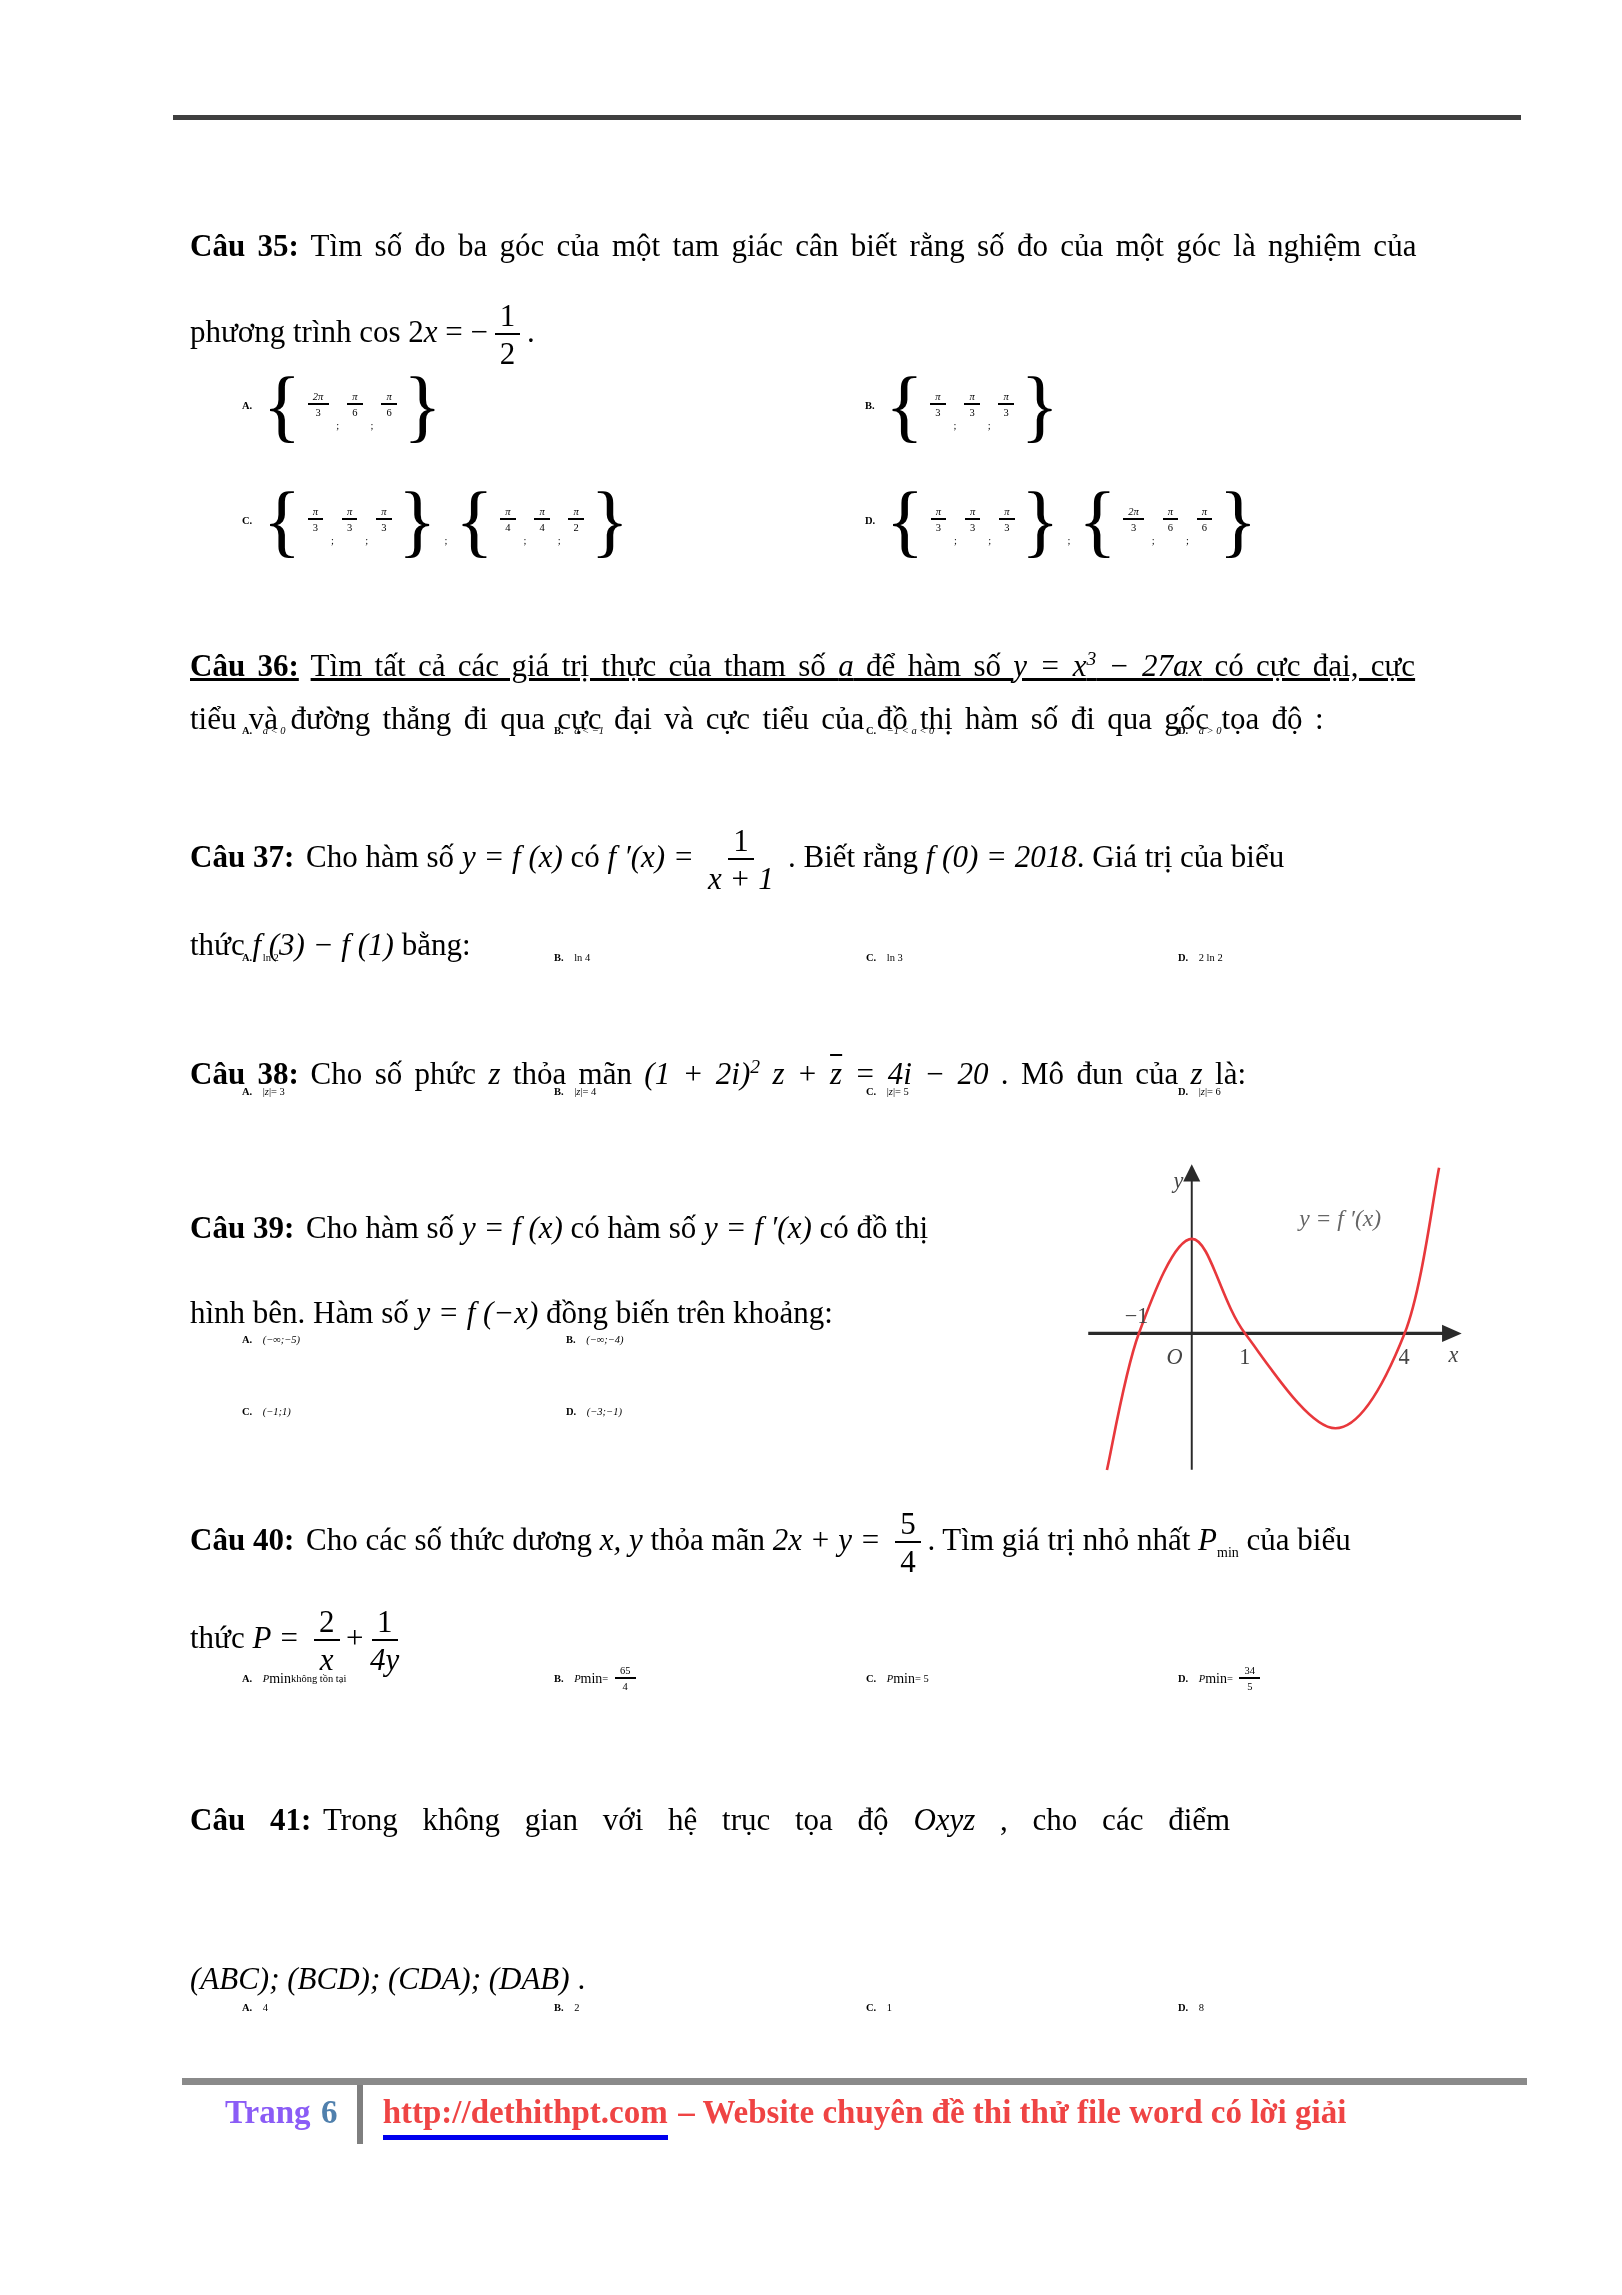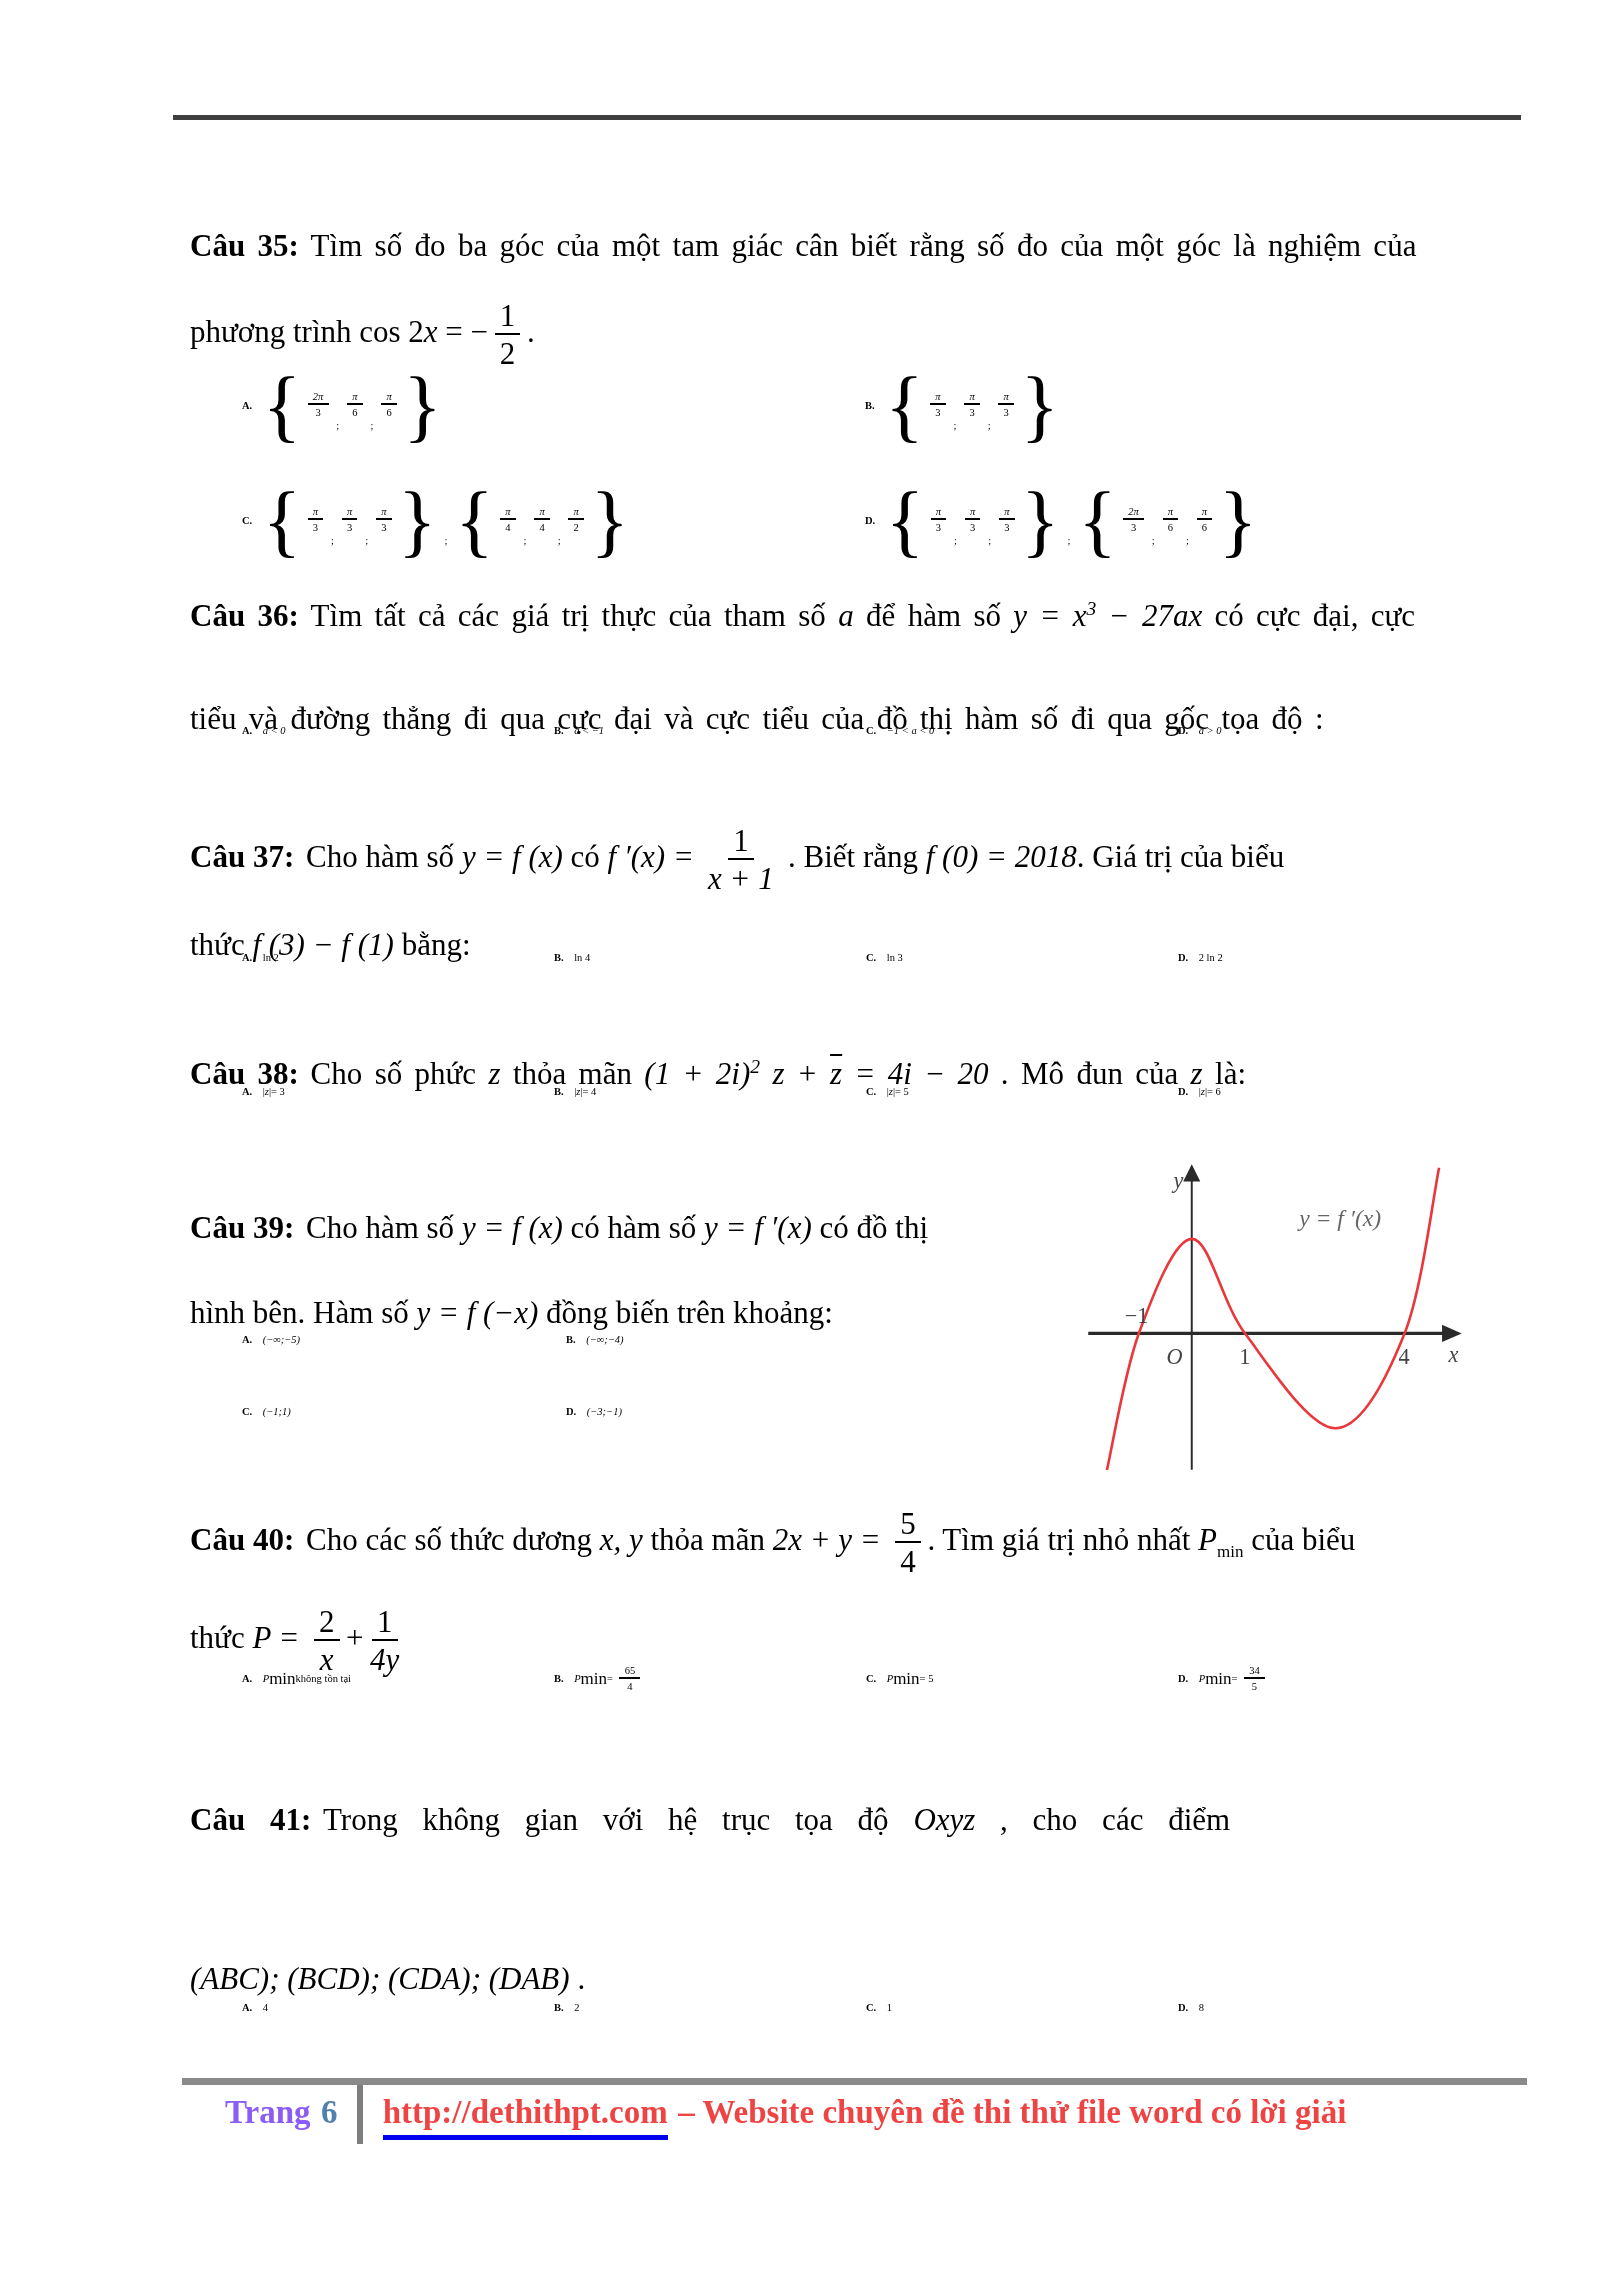--- a/index.html
+++ b/index.html
@@ -182,7 +182,7 @@
     </div>
   </div>
 
-  <p class="block wsp" style="top:566px;"><span class="qlabel">Câu 36:</span><span class="t">Tìm tất cả các giá trị thực của tham số </span><span class="m">a</span><span class="t"> để hàm số </span><span class="m">y = x</span><sup>3</sup><span class="m"> − 27ax</span><span class="t"> có cực đại, cực</span></p>
+  <p class="block wsp" style="top:616px;text-decoration:underline;"><span class="qlabel">Câu 36:</span><span class="t">Tìm tất cả các giá trị thực của tham số </span><span class="m">a</span><span class="t"> để hàm số </span><span class="m">y = x</span><sup>3</sup><span class="m"> − 27ax</span><span class="t"> có cực đại, cực</span></p>
   <p class="block wsp" style="top:669px;"><span class="t">tiểu và đường thẳng đi qua cực đại và cực tiểu của đồ thị hàm số đi qua gốc tọa độ :</span></p>
   <div class="opt-row cols4" style="top:725px;">
     <div class="opt">

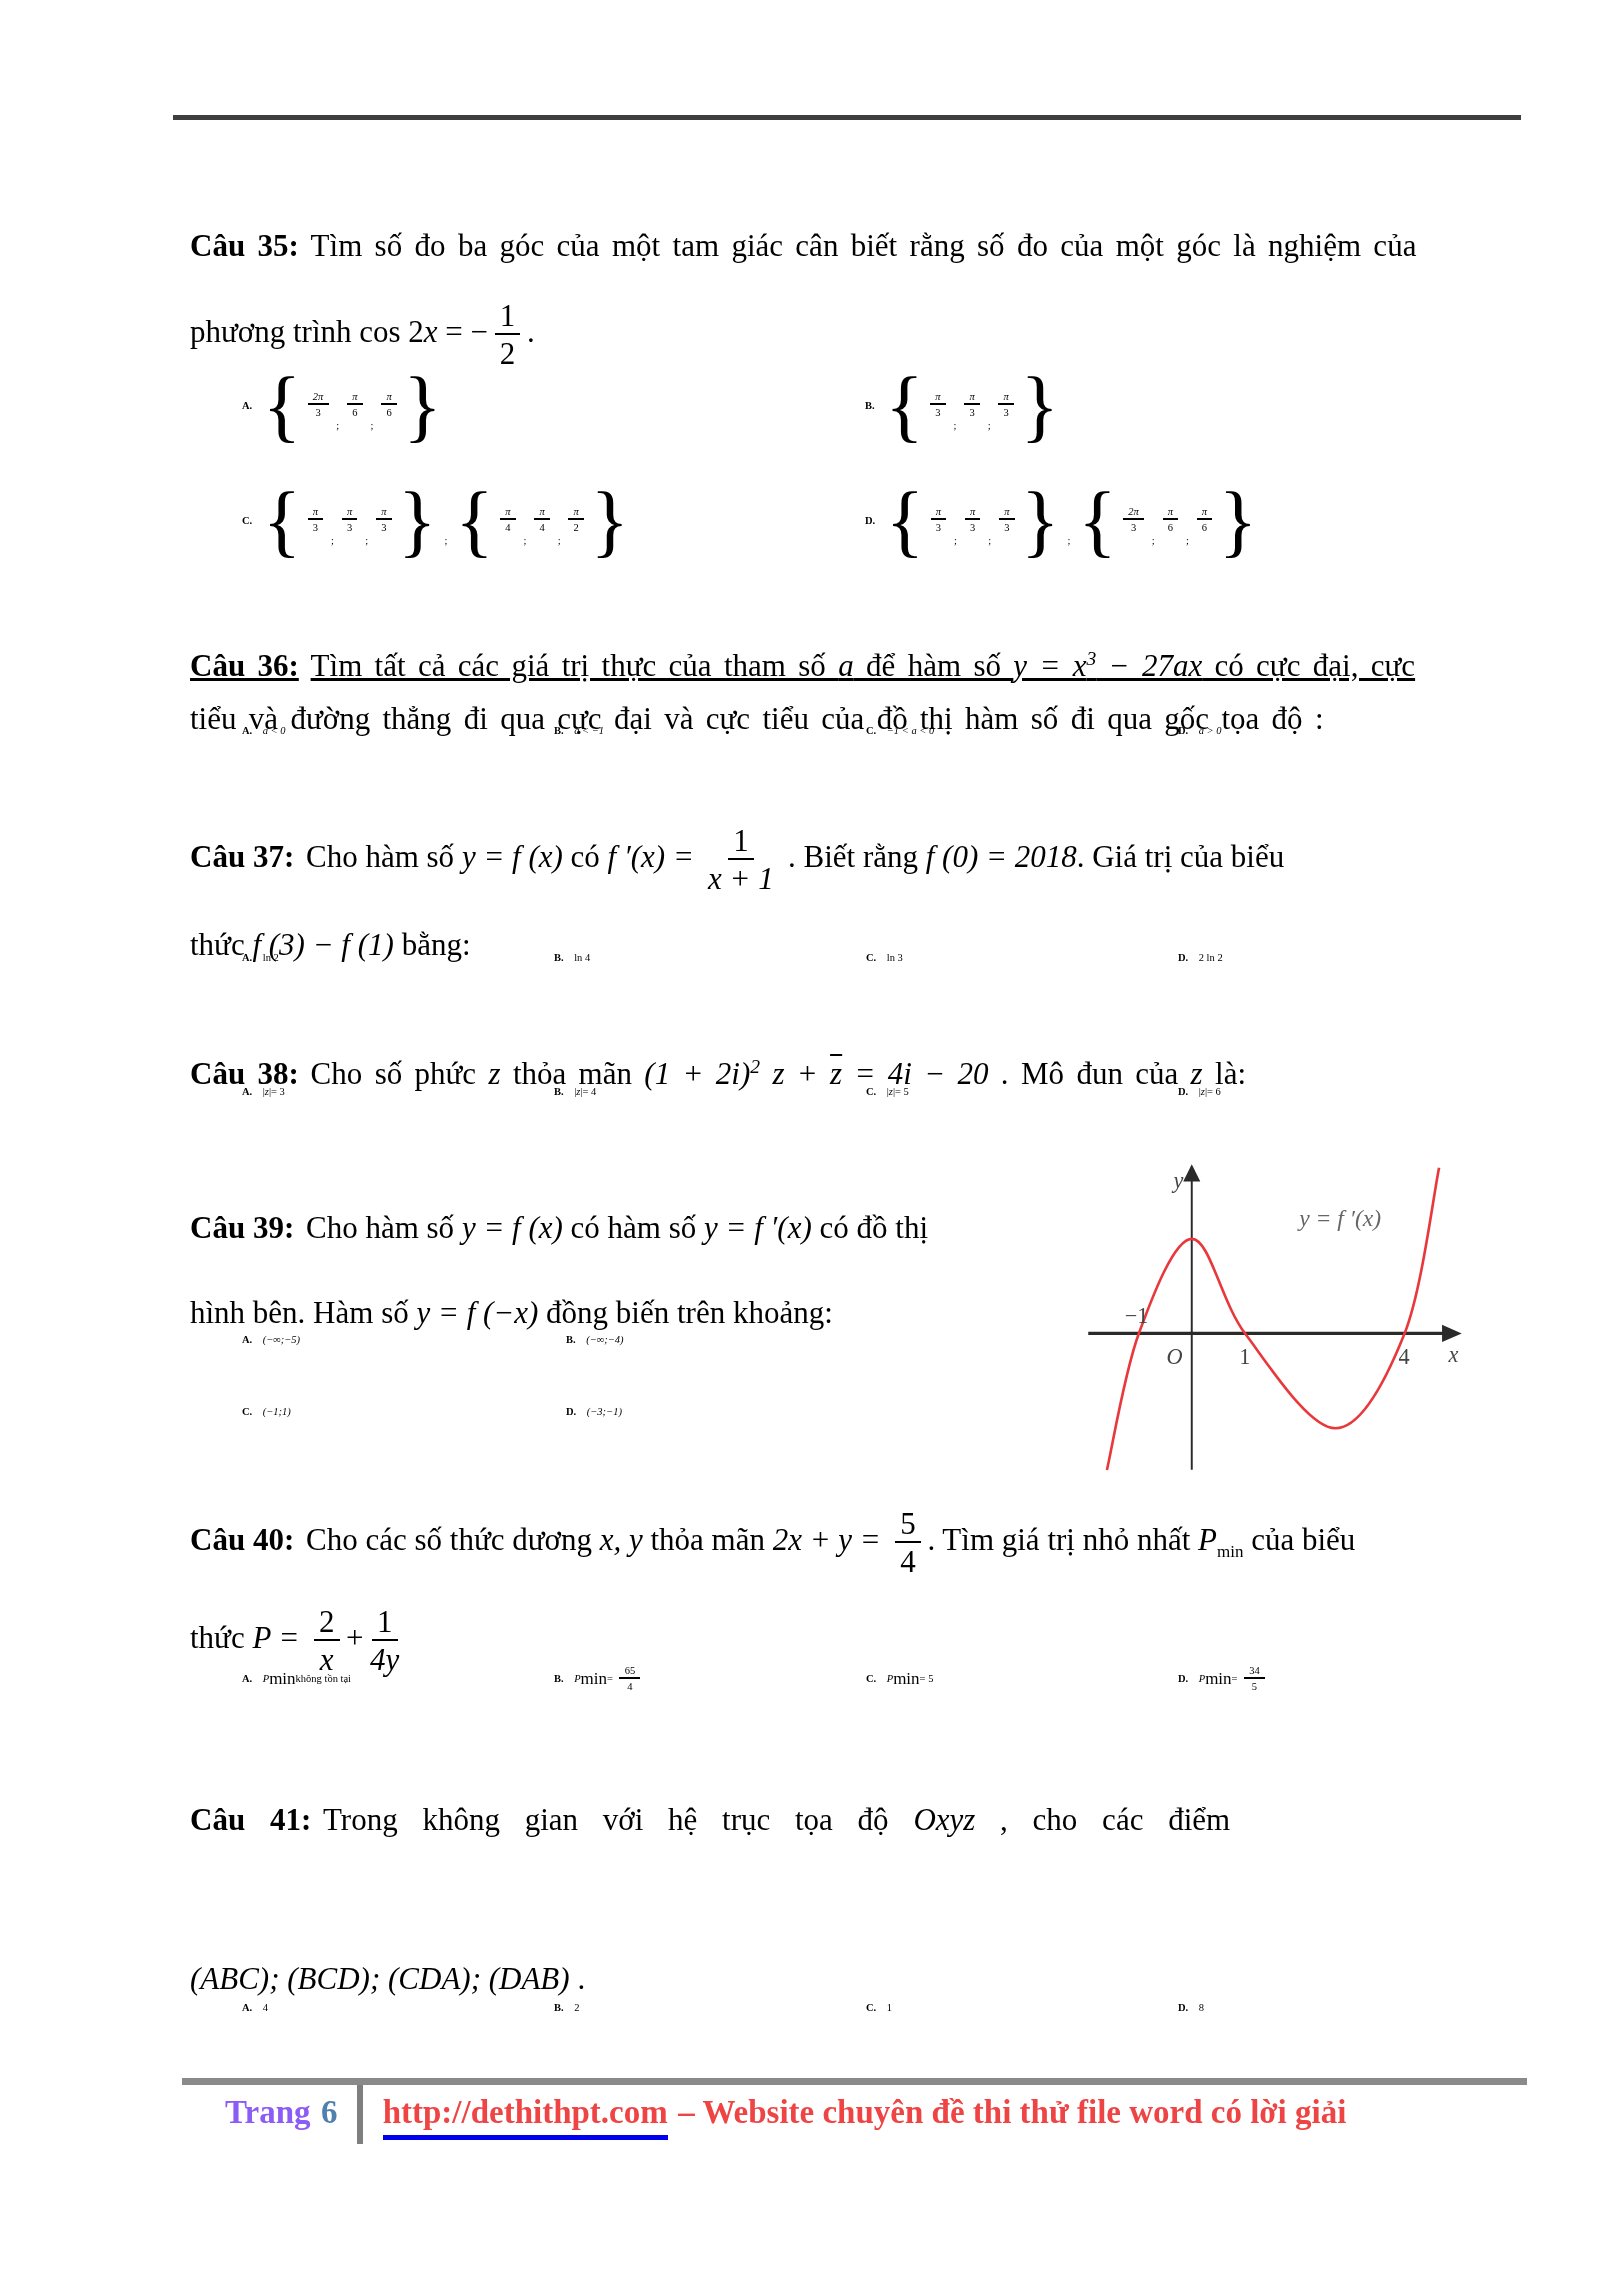--- a/index.html
+++ b/index.html
@@ -12,7 +12,7 @@
   .m{font-style:italic;}
   .t{font-style:normal;}
   sup{font-size:19.6px;font-style:italic;}
-  .sub{font-size:17px;font-style:normal;}
+  .sub{font-size:14px;font-style:normal;}
   .frac{display:inline-flex;flex-direction:column;align-items:center;vertical-align:middle;
         margin:0 6.5px;line-height:1.08;font-style:normal;text-align:center;}
   .frac .fn{border-bottom:2.6px solid #000;padding:0 5.2px 0.7px;}

